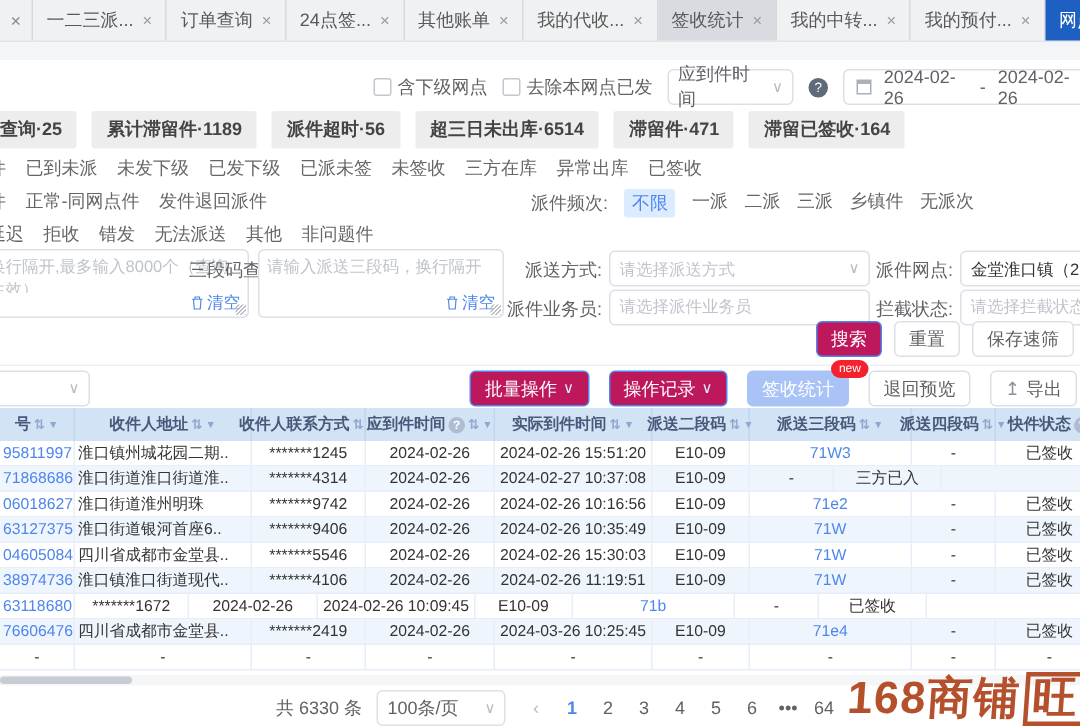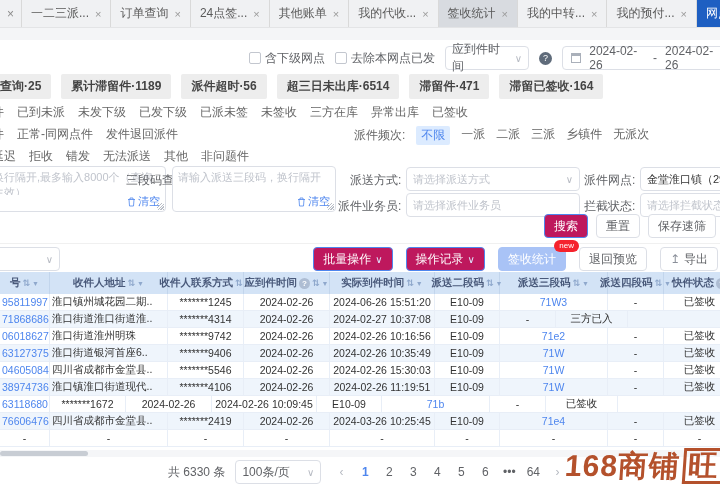--- a/index.html
+++ b/index.html
@@ -339,7 +339,7 @@
           <div class="td left" style="width: 118px;">淮口镇州城花园二期..</div>
           <div class="td" style="width: 76px;">*******1245</div>
           <div class="td" style="width: 86px;">2024-02-26</div>
-          <div class="td" style="width: 105px;">2024-06-26 15:51:20</div>
+          <div class="td" style="width: 105px;">2024-02-26 15:51:20</div>
           <div class="td" style="width: 65px;">E10-09</div>
           <div class="td" style="width: 108px;">
             <span class="lnk">71W3</span>

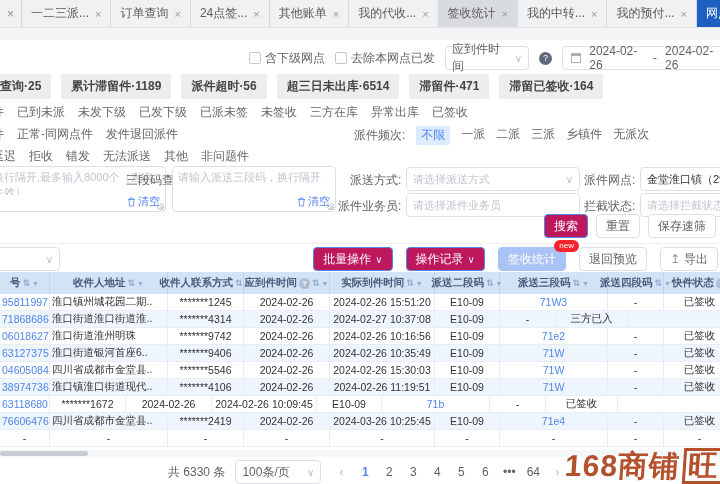--- a/index.html
+++ b/index.html
@@ -90,7 +90,7 @@
   #hscroll .thumb{position:absolute;left:0;top:1px;width:88px;height:5px;background:#c8cdd4;border-radius:3px;}
 
   
-  #footer{position:absolute;top:460px;left:168px;display:flex;align-items:center;gap:10px;font-size:12px;color:#606266;}
+  #footer{position:absolute;top:460px;left:184px;display:flex;align-items:center;gap:10px;font-size:12px;color:#606266;}
   #pagesize{width:86px;height:24px;}
   #pager{display:flex;align-items:center;gap:4px;}
   .pg{min-width:20px;height:22px;line-height:22px;text-align:center;cursor:pointer;color:#606266;}

